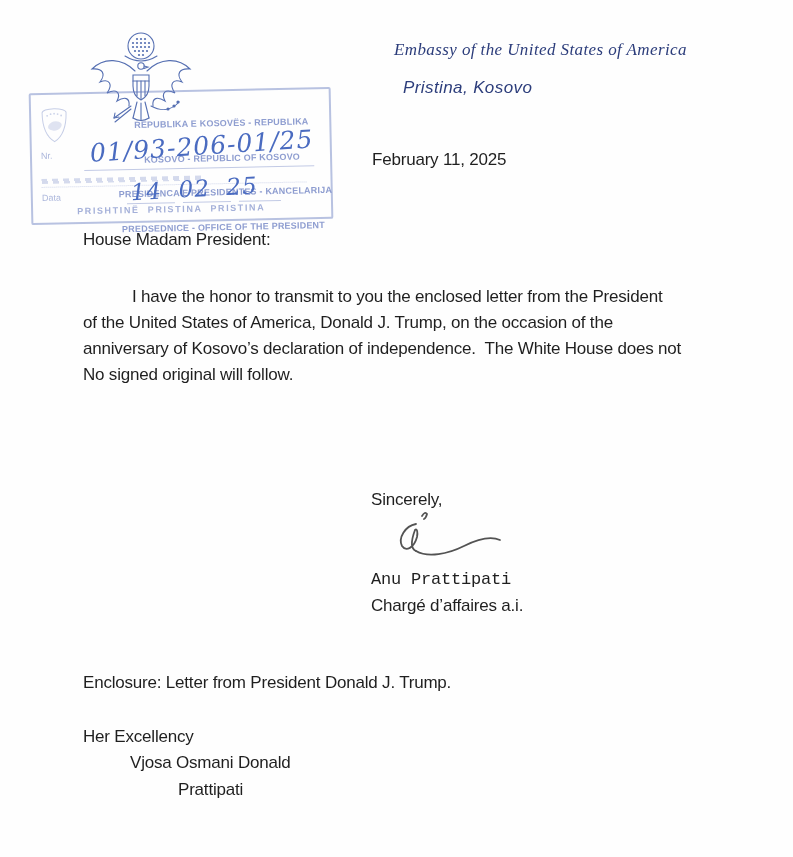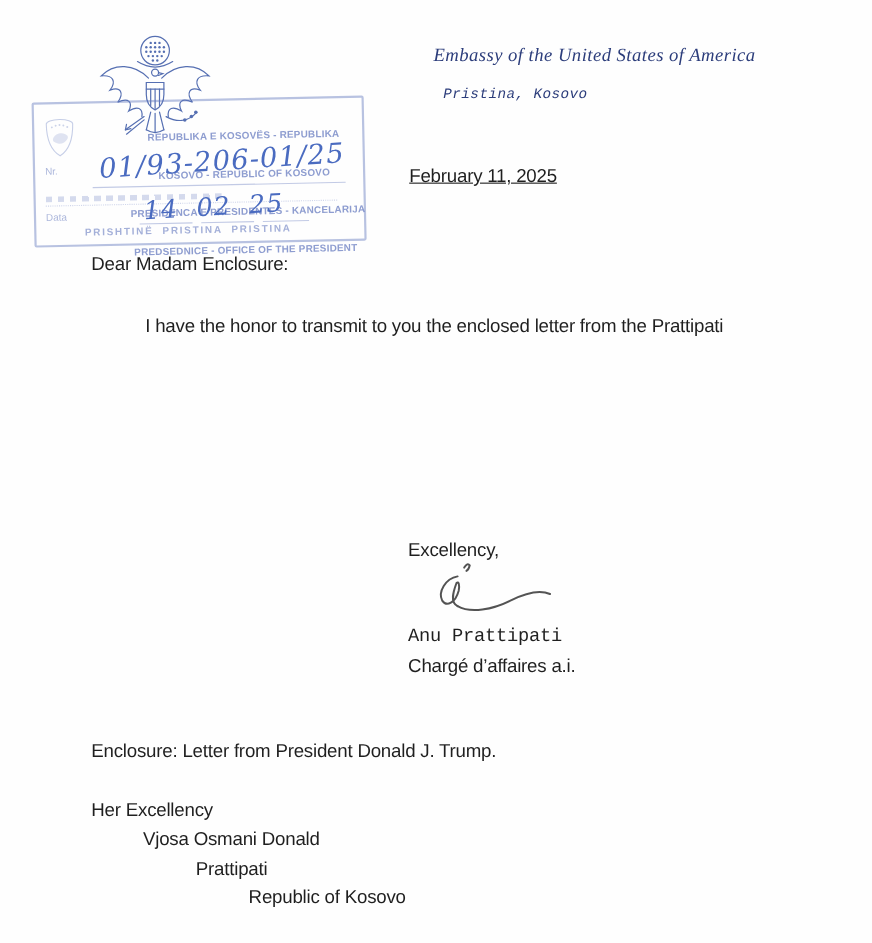--- a/index.html
+++ b/index.html
@@ -15,7 +15,7 @@
     font-family:"Liberation Serif", serif; font-style:italic; font-size:17px;
     letter-spacing:0.4px; color:var(--letterhead_text,#2c3d7b); white-space:pre; }
   .letterhead2 { position:absolute; left:403px; top:78px;
-    font-family:Liberation Mono, monospace; font-style:italic; font-size:13px;
+    font-family:Liberation Sans, sans-serif; font-style:italic; font-size:17px;
     letter-spacing:0.4px; color:var(--letterhead_text,#2c3d7b); white-space:pre; }
 
   

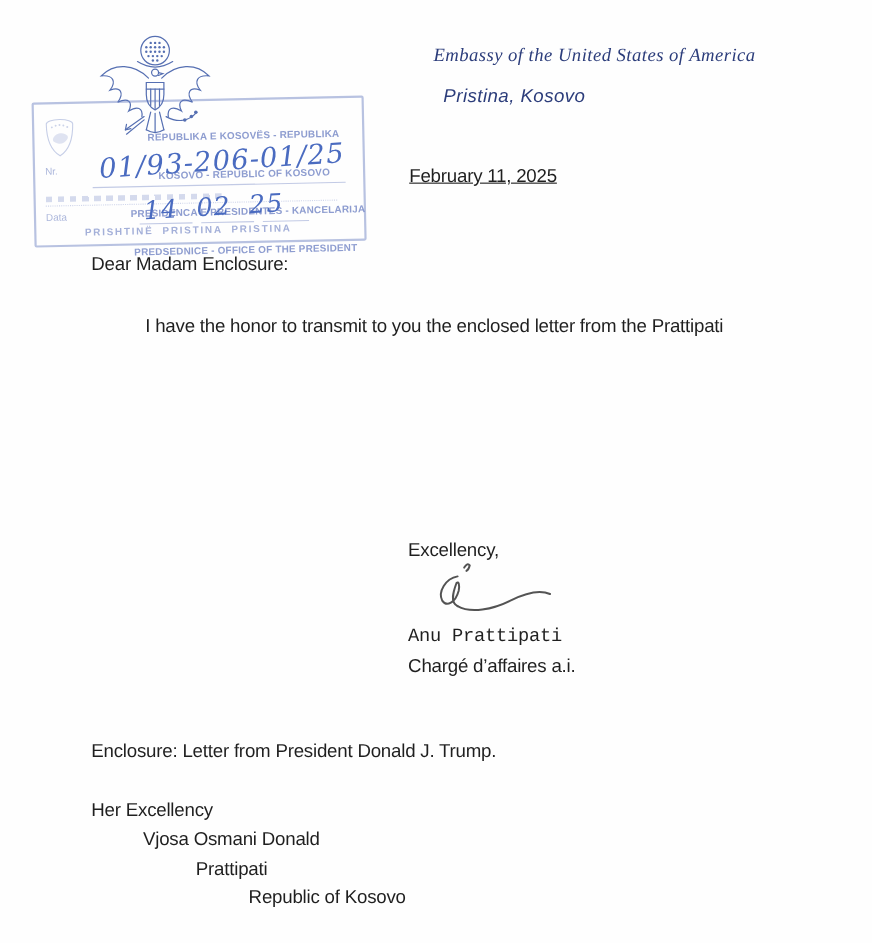--- a/index.html
+++ b/index.html
@@ -60,7 +60,7 @@
     letter-spacing:1.6px; color:rgba(104,124,192,0.6); white-space:pre; }
 
   
-  .date-line   { left:372px; top:150px;text-decoration:underline; }
+  .date-line   { left:372px; top:150px; }
   .salutation  { left:83px;  top:230px; }
   .para1 { position:absolute; left:83px; top:284px; font-size:17px;
     letter-spacing:-0.2px; line-height:26px; }

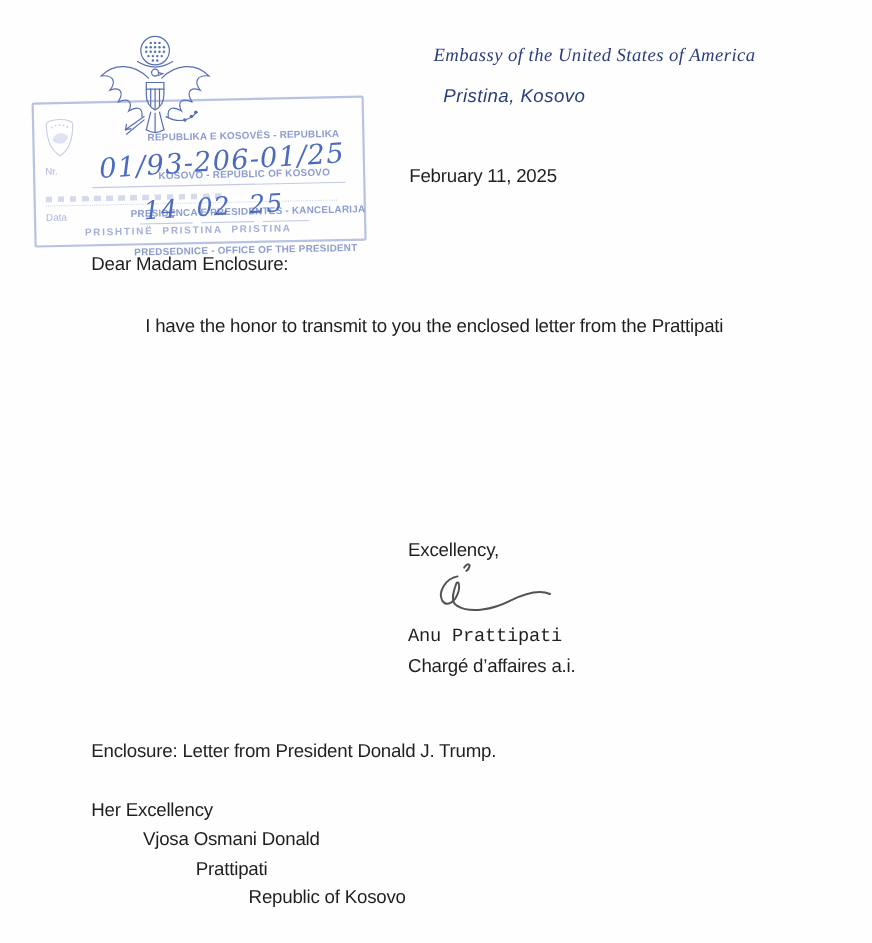--- a/index.html
+++ b/index.html
@@ -166,7 +166,7 @@
   </div>
 
   <div class="txt date-line">February 11, 2025</div>
-  <div class="txt salutation">Dear Madam Enclosure:</div>
+  <div class="txt salutation">House Madam President:</div>
 
   <div class="para1">
     <div>I have the honor to transmit to you the enclosed letter from the Prattipati</div>

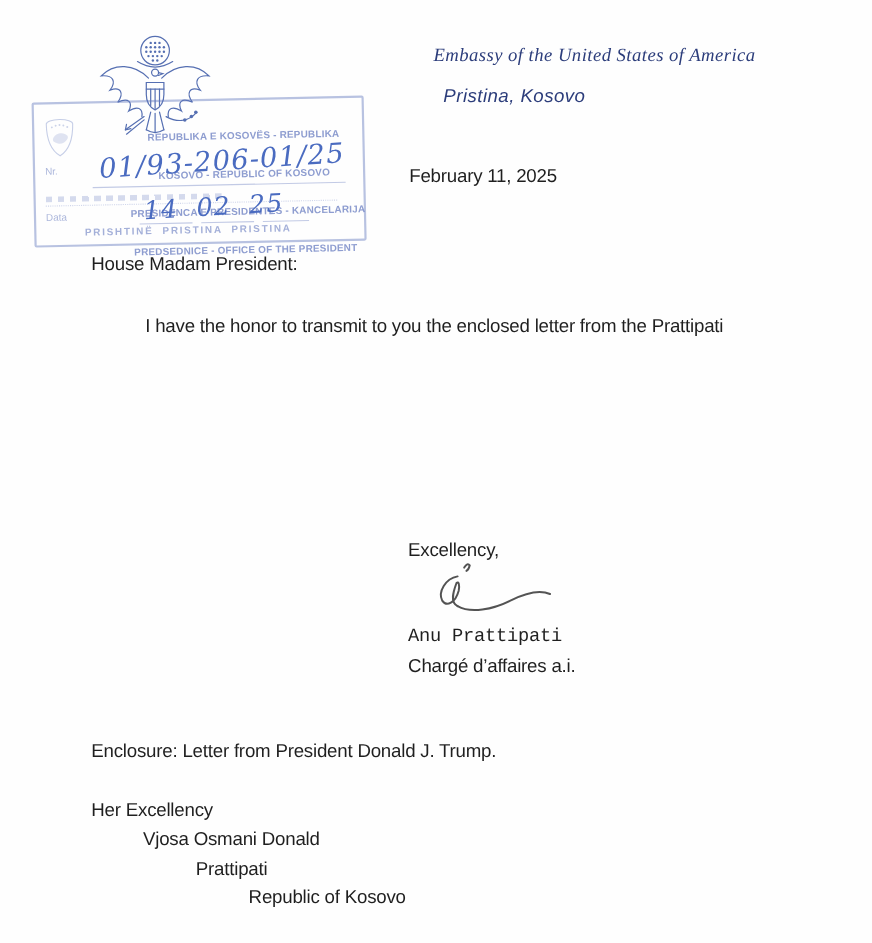--- a/index.html
+++ b/index.html
@@ -169,7 +169,7 @@
   <div class="txt salutation">House Madam President:</div>
 
   <div class="para1">
-    <div>I have the honor to transmit to you the enclosed letter from the Prattipati</div>
+    <div>I have the honor to transmit to you the enclosed letter from the President</div>
   </div>
 
 

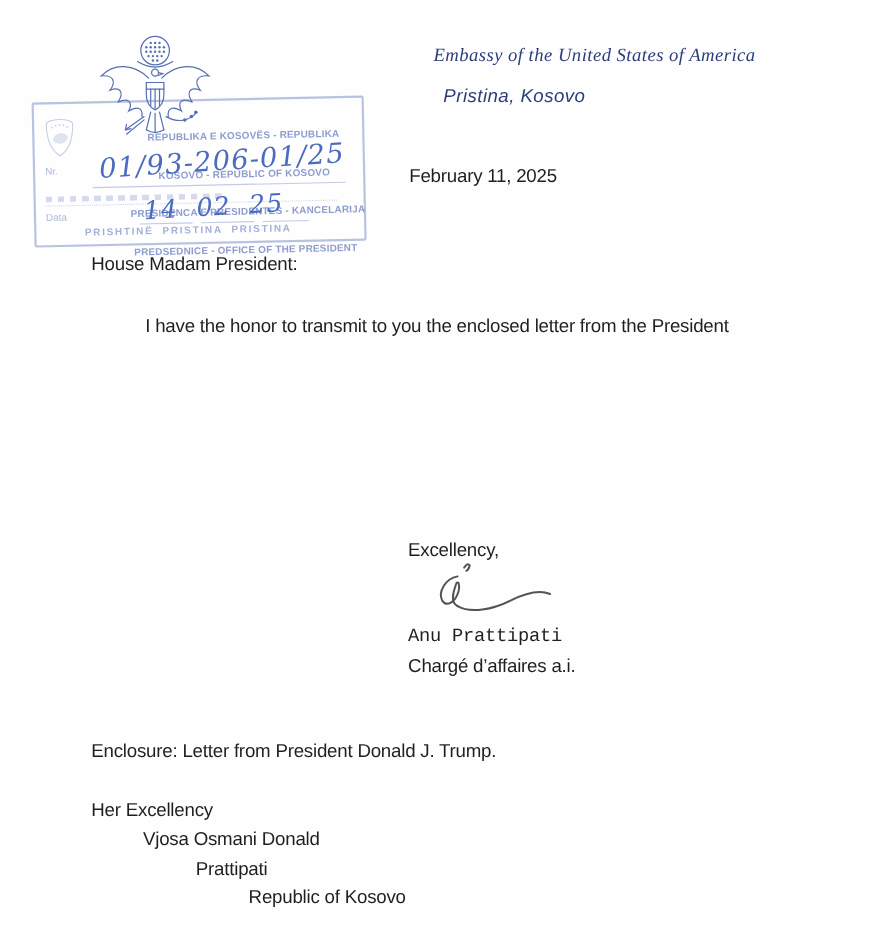--- a/index.html
+++ b/index.html
@@ -170,6 +170,7 @@
 
   <div class="para1">
     <div>I have the honor to transmit to you the enclosed letter from the President</div>
+    <div>of the United States of America, Donald J. Trump, on the occasion of the</div>
   </div>
 
 

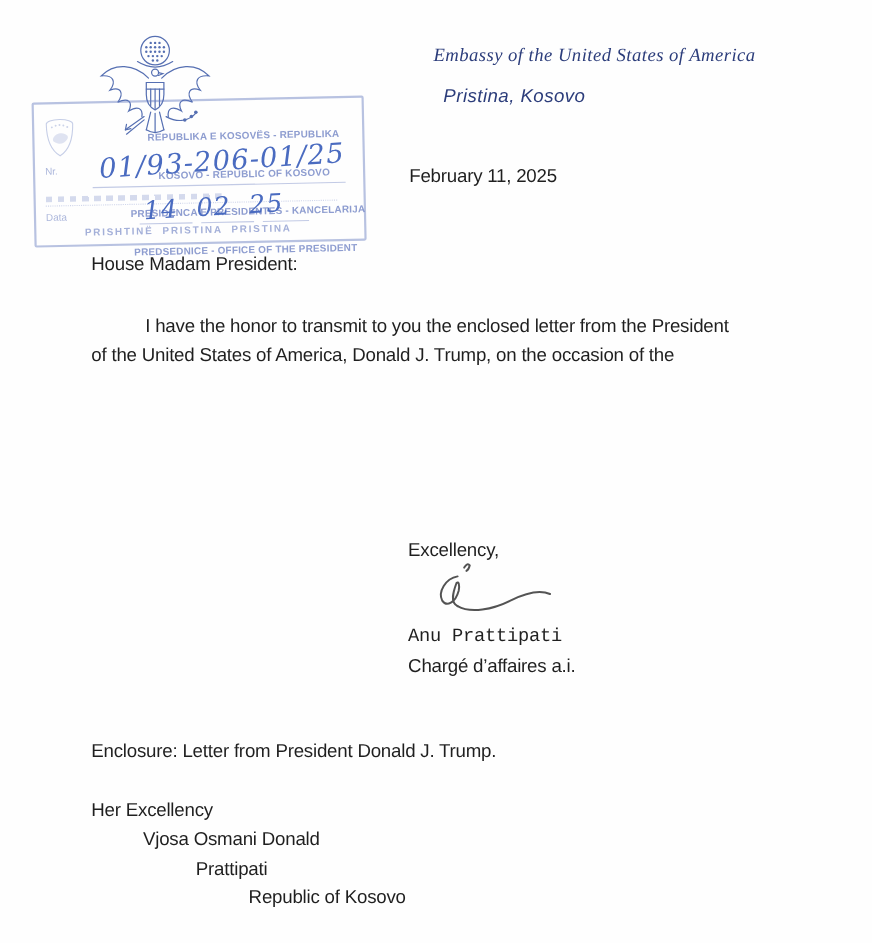--- a/index.html
+++ b/index.html
@@ -171,6 +171,7 @@
   <div class="para1">
     <div>I have the honor to transmit to you the enclosed letter from the President</div>
     <div>of the United States of America, Donald J. Trump, on the occasion of the</div>
+    <div>anniversary of Kosovo’s declaration of independence.  The White House does not</div>
   </div>
 
 

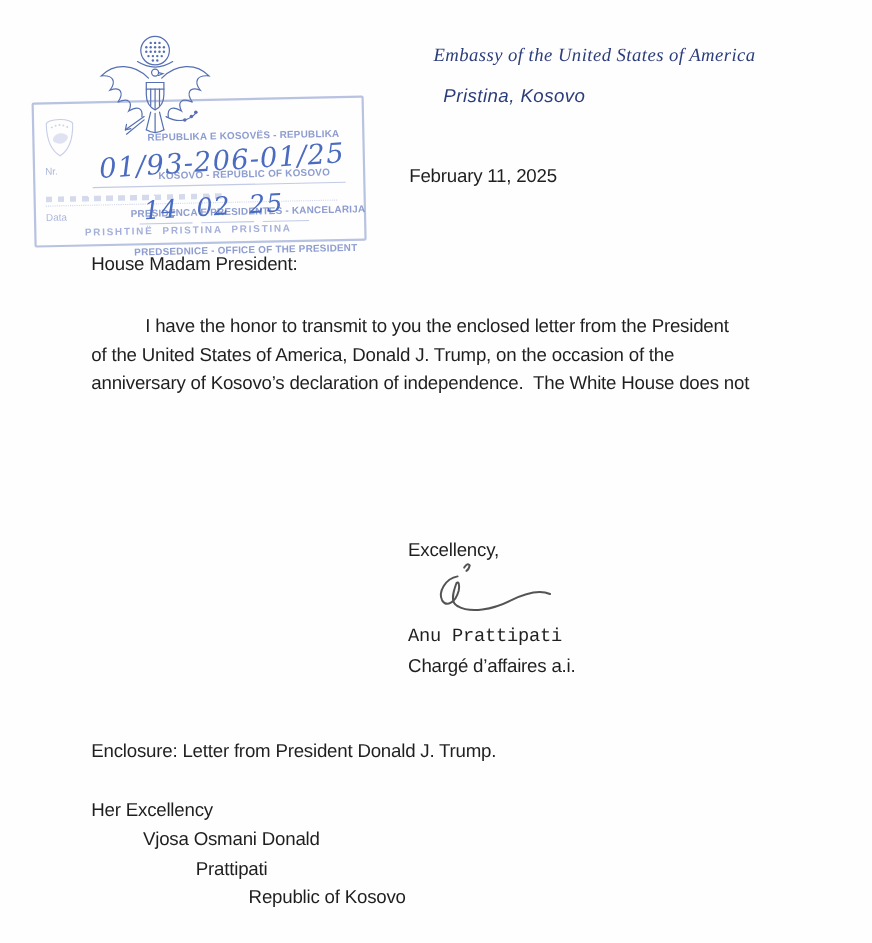--- a/index.html
+++ b/index.html
@@ -172,6 +172,7 @@
     <div>I have the honor to transmit to you the enclosed letter from the President</div>
     <div>of the United States of America, Donald J. Trump, on the occasion of the</div>
     <div>anniversary of Kosovo’s declaration of independence.  The White House does not</div>
+    <div>No signed original will follow.</div>
   </div>
 
 

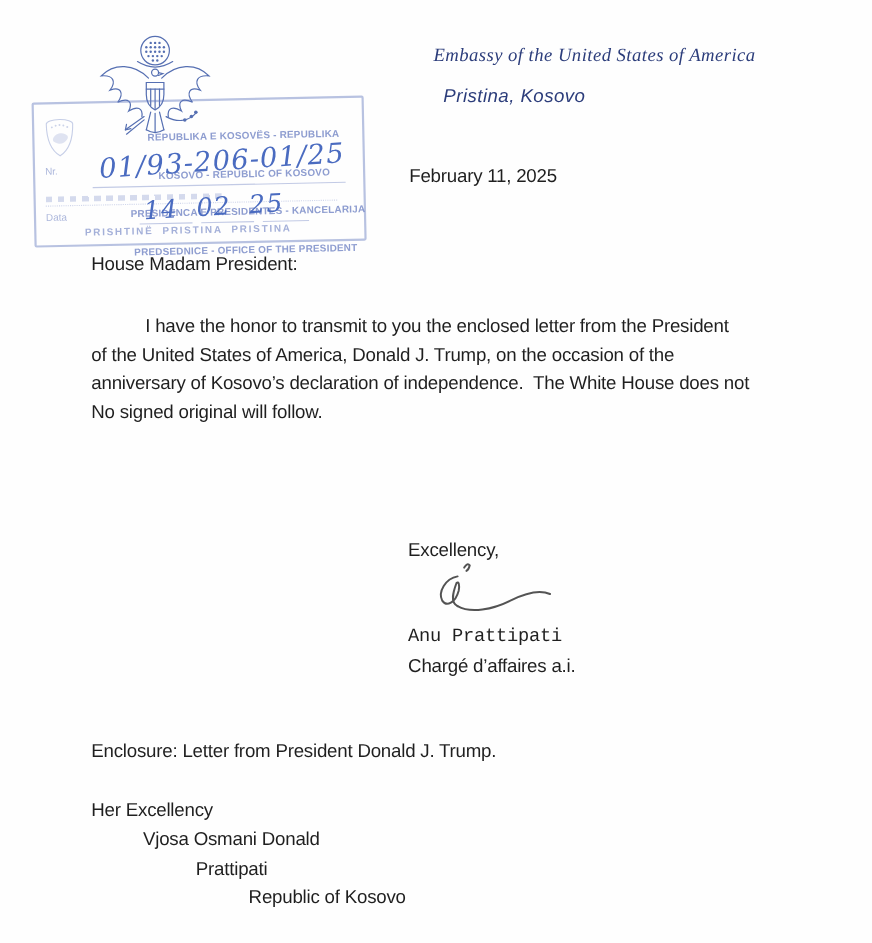--- a/index.html
+++ b/index.html
@@ -176,7 +176,7 @@
   </div>
 
 
-  <div class="txt sincerely">Excellency,</div>
+  <div class="txt sincerely">Sincerely,</div>
 
   <svg class="signature" viewBox="0 0 132 56">
     <g fill="none" stroke="var(--signature_ink,#3c3c3c)" stroke-width="1.8" stroke-linecap="round" opacity="0.88">

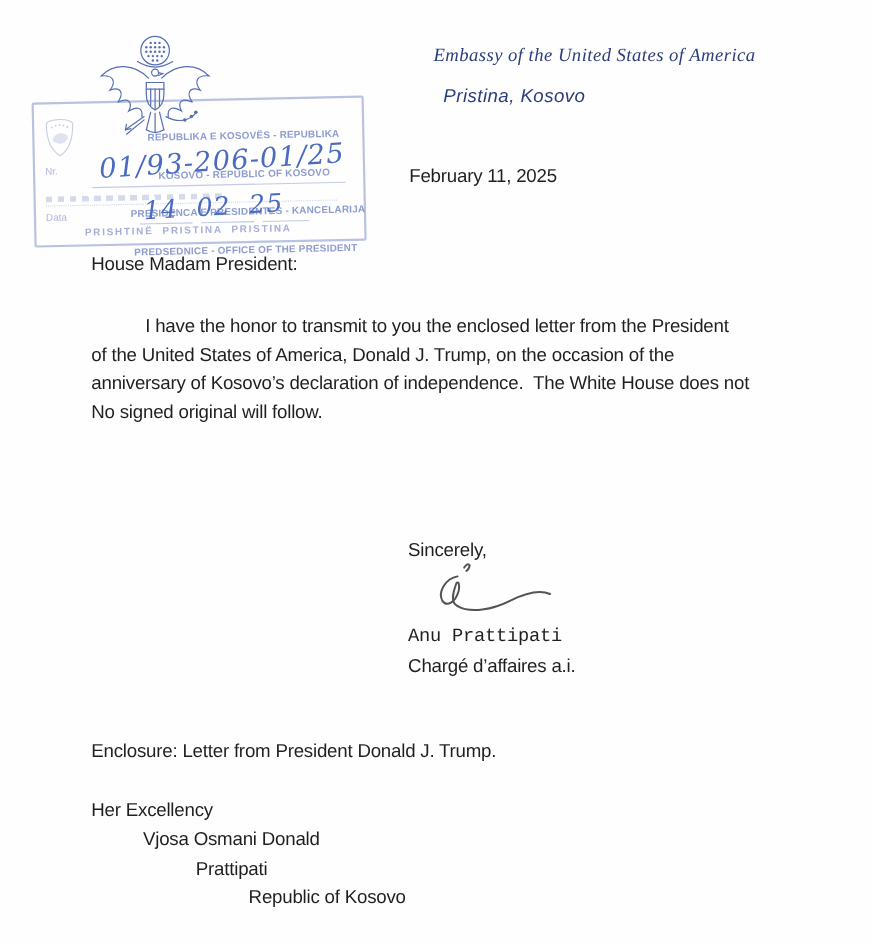--- a/index.html
+++ b/index.html
@@ -194,7 +194,6 @@
   <div class="txt recip1">Her Excellency</div>
   <div class="txt recip2">Vjosa Osmani Donald</div>
   <div class="txt recip3">Prattipati</div>
-  <div class="txt recip4">Republic of Kosovo</div>
 
 </div>
 

